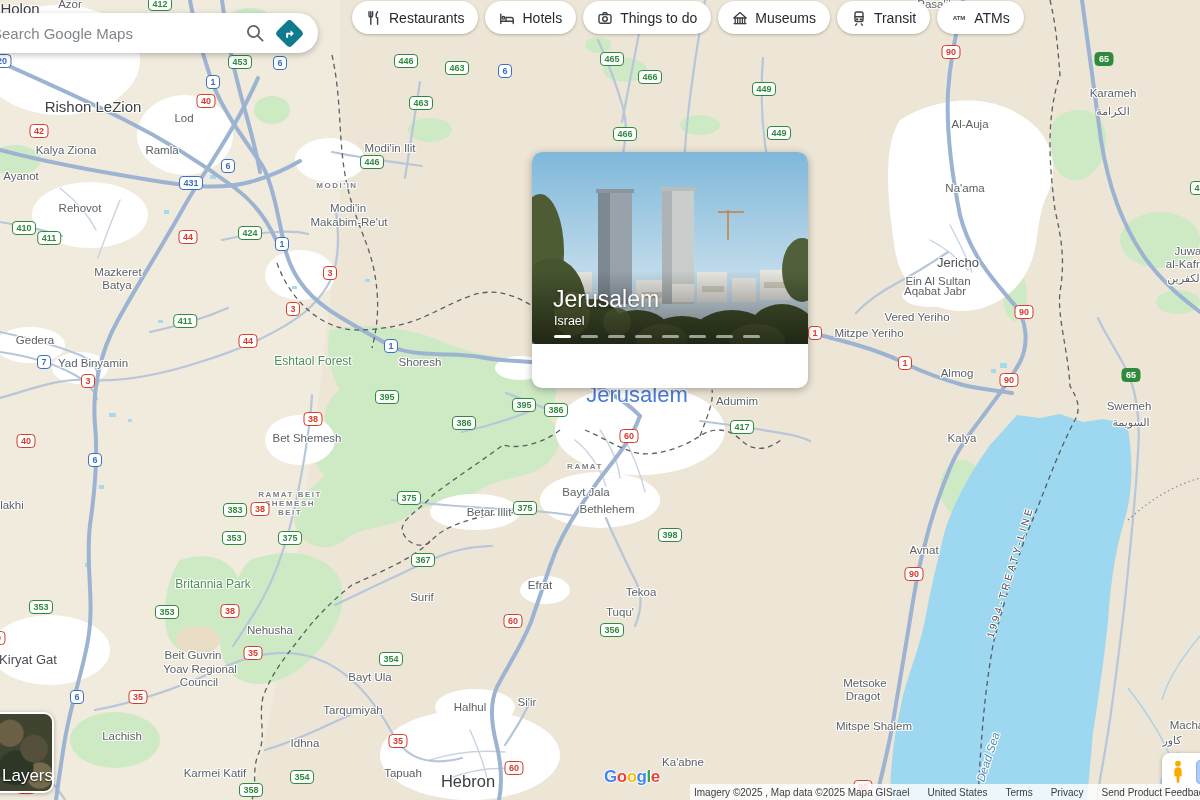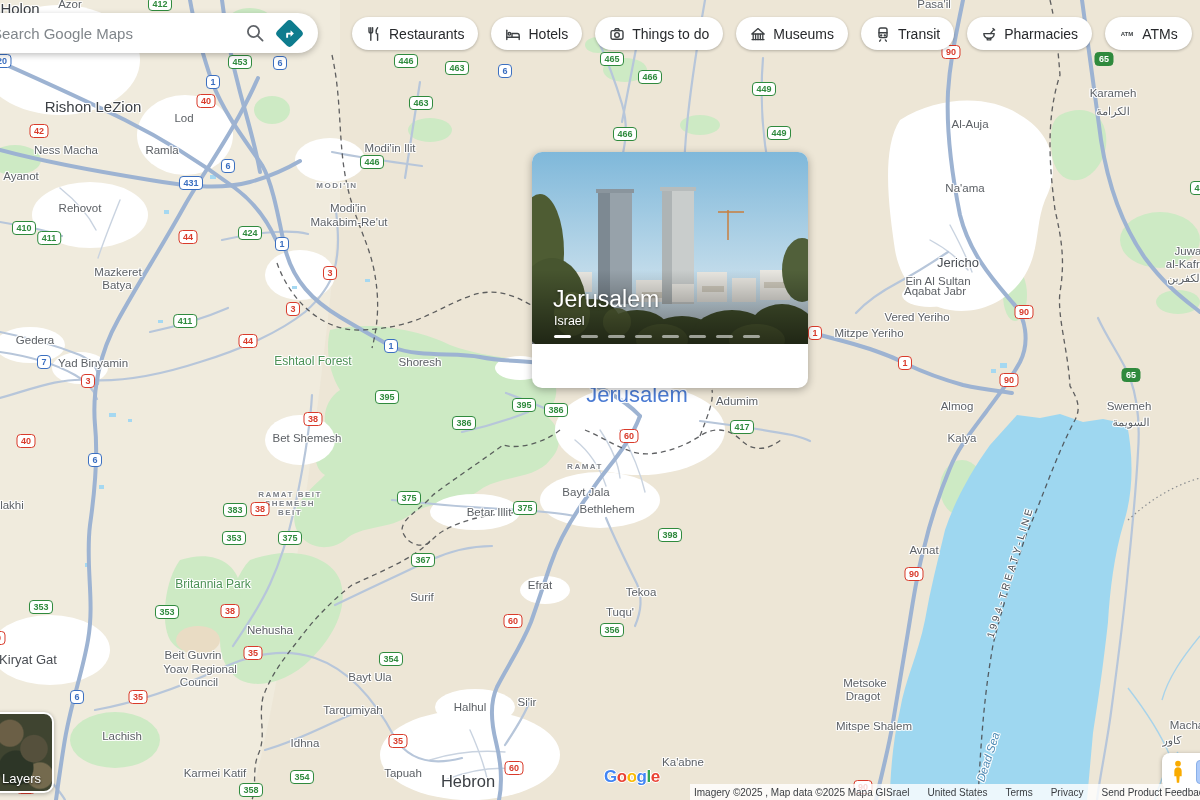--- a/index.html
+++ b/index.html
@@ -44,7 +44,7 @@
   .diamond svg{transform:rotate(-45deg)}
 
   
-  .chips{position:absolute;left:352px;top:17px;display:flex;gap:13px;z-index:8}
+  .chips{position:absolute;left:352px;top:1px;display:flex;gap:7px;z-index:8}
   .chip{display:flex;align-items:center;gap:7px;height:33px;padding:0 14px;background:#fff;
         border:none;border-radius:17px;box-shadow:0 1px 3px rgba(0,0,0,.25);cursor:pointer;
         font-family:"Liberation Sans",sans-serif;font-size:14px;color:#27292c;white-space:nowrap}

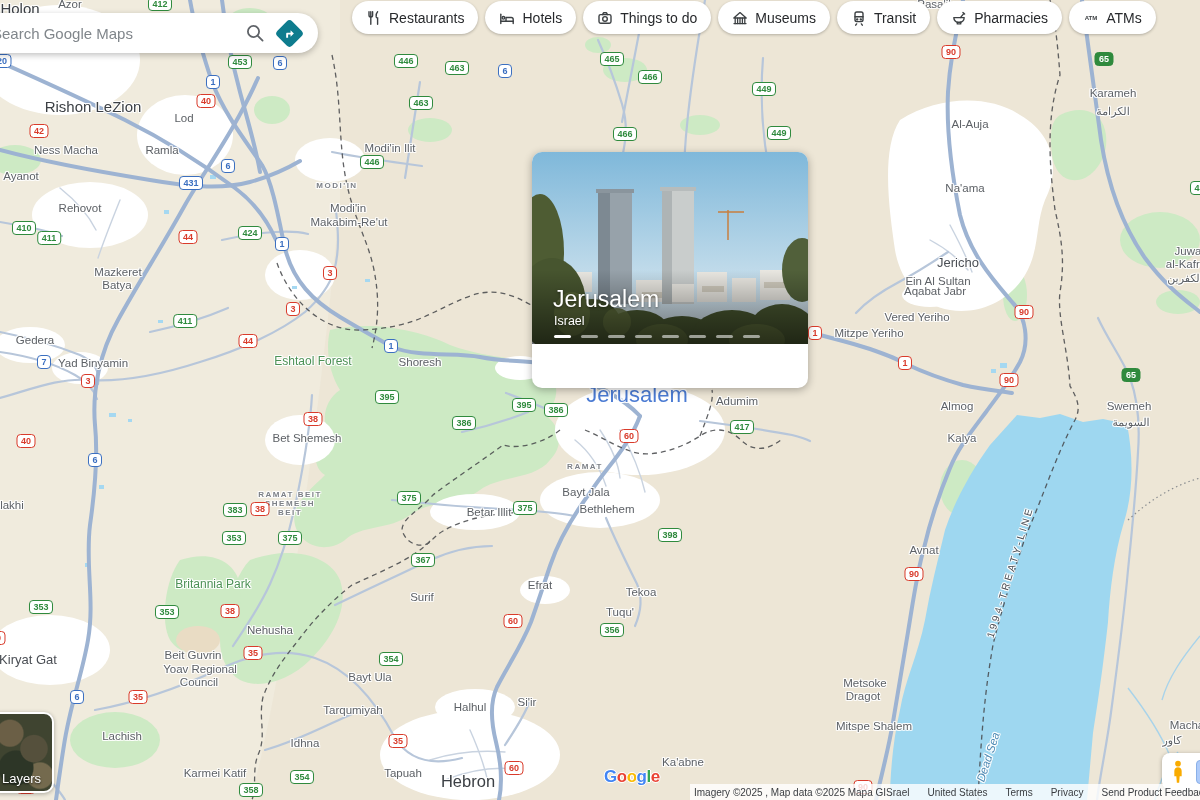--- a/index.html
+++ b/index.html
@@ -455,14 +455,6 @@
       <span>Transit</span>
   </button>
   <button class="chip">
-    <svg width="16" height="16" viewBox="0 0 16 16" fill="none" stroke="#3c4043" stroke-width="1.4" stroke-linecap="round" stroke-linejoin="round">
-      <path d="M2.8 7.6h10.4c0 2.6-2.1 4.7-4.7 4.7h-1c-2.6 0-4.7-2.1-4.7-4.7z"></path>
-      <path d="M9.6 7.4l3.4-4M11.9 2.6l1.7 1.5"></path>
-        <path d="M6.3 12.3v1.6h3.4v-1.6"></path>
-    </svg>
-      <span>Pharmacies</span>
-  </button>
-  <button class="chip">
     <svg width="16" height="16" viewBox="0 0 16 16">
       <text x="8" y="10.4" font-size="6" font-weight="bold" text-anchor="middle" fill="#3c4043" font-family="Liberation Sans, sans-serif">ATM</text>
     </svg>

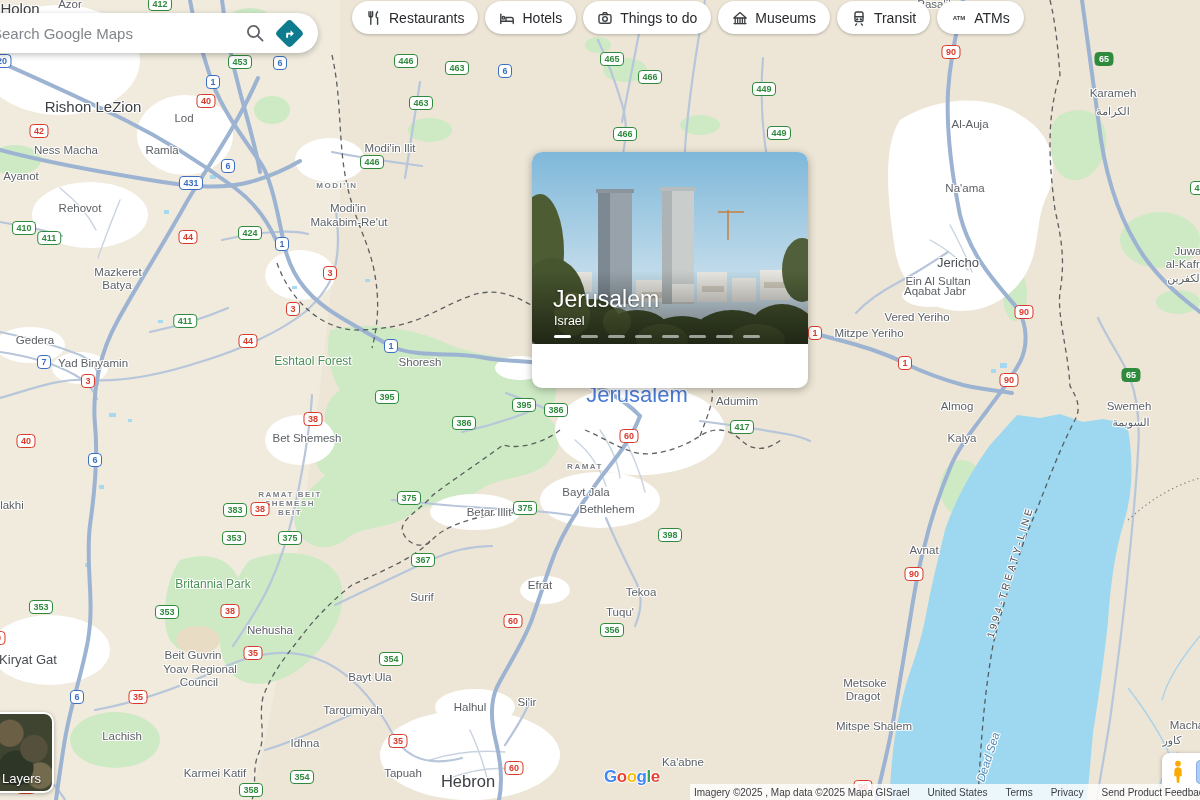--- a/index.html
+++ b/index.html
@@ -248,7 +248,7 @@
     <div class="lbl t" style="left: 70px; top: 4px;">Azor</div>
     <div class="lbl b" style="left: 66px; top: 106px; margin-left: 27px;">Rishon LeZion</div>
     <div class="lbl t" style="left: 184px; top: 118px;">Lod</div>
-    <div class="lbl t" style="left: 66px; top: 150px;">Ness Macha</div>
+    <div class="lbl t" style="left: 66px; top: 150px;">Kalya Ziona</div>
     <div class="lbl t" style="left: 162px; top: 150px;">Ramla</div>
     <div class="lbl t" style="left: 21px; top: 176px;">Ayanot</div>
     <div class="lbl t" style="left: 80px; top: 208px;">Rehovot</div>

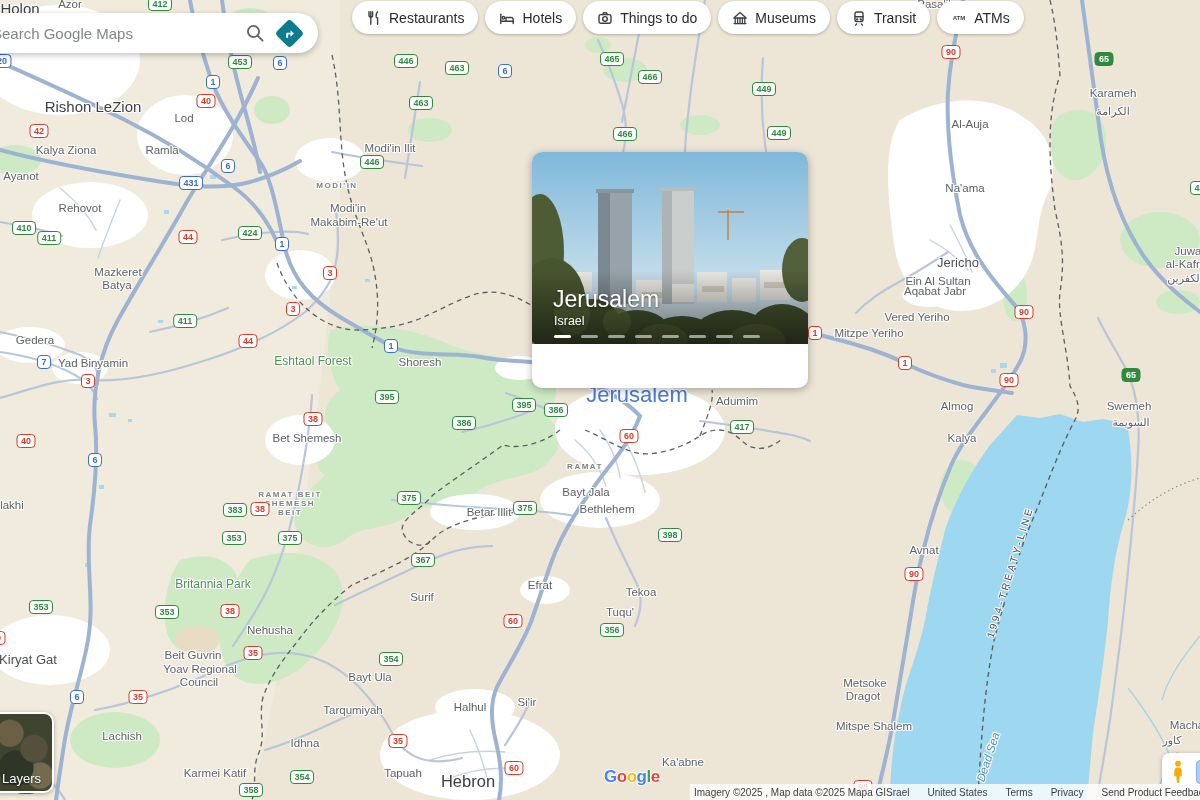--- a/index.html
+++ b/index.html
@@ -294,7 +294,7 @@
     <div class="lbl t" style="left: 737px; top: 401px;">Adumim</div>
     <div class="lbl t" style="left: 869px; top: 333px;">Mitzpe Yeriho</div>
     <div class="lbl t" style="left: 917px; top: 317px;">Vered Yeriho</div>
-    <div class="lbl t" style="left: 957px; top: 373px; margin-top: 33px;">Almog</div>
+    <div class="lbl t" style="left: 957px; top: 373px;">Almog</div>
     <div class="lbl t" style="left: 935px; top: 291px;">Aqabat Jabr</div>
     <div class="lbl c" style="left: 958px; top: 262px;">Jericho</div>
     <div class="lbl t" style="left: 938px; top: 233px; margin-top: 48px;">Ein Al Sultan</div>

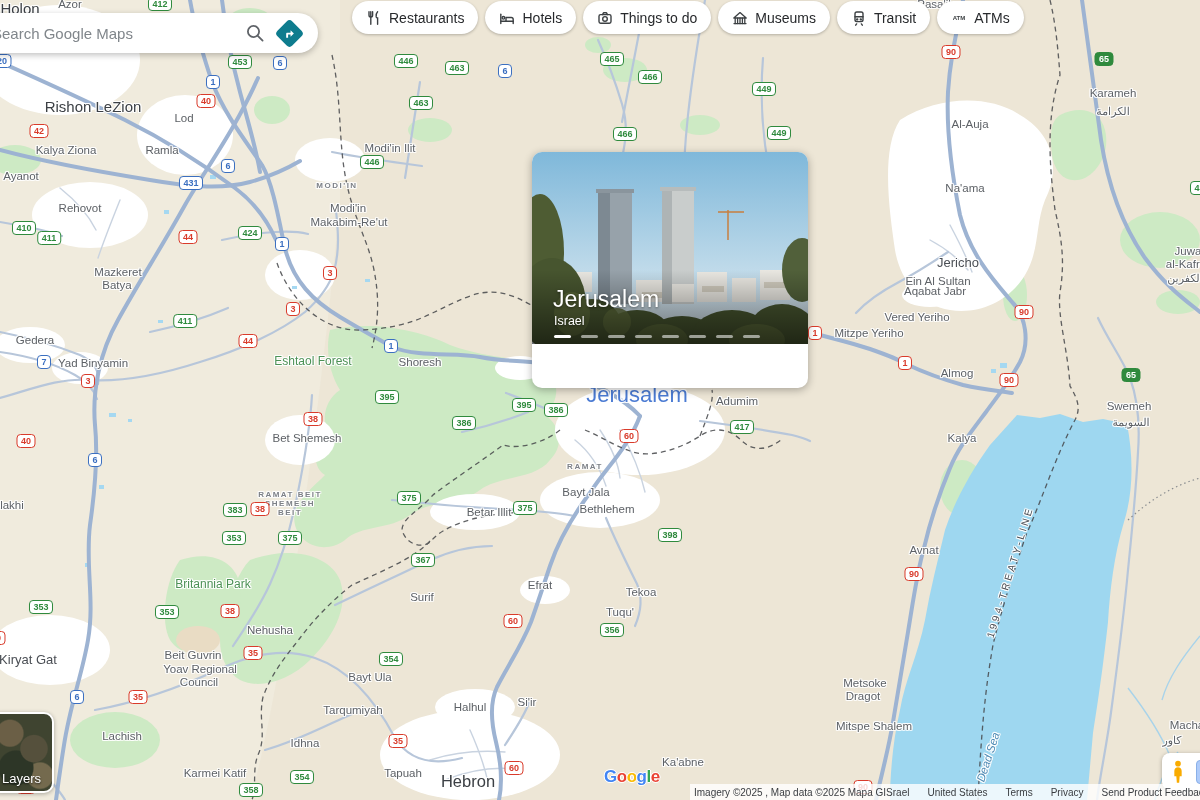--- a/index.html
+++ b/index.html
@@ -75,7 +75,7 @@
                            radial-gradient(circle at 40% 70%,#2d3627 0 26%,rgba(0,0,0,0) 28%),
                            radial-gradient(circle at 80% 80%,#746a4e 0 16%,rgba(0,0,0,0) 18%);
           overflow:hidden}
-  .layers-label{position:absolute;left:10px;bottom:5px;color:#fff;font-size:13px;
+  .layers-label{position:absolute;left:10px;bottom:5px;color:#fff;font-size:17px;
                 text-shadow:0 1px 2px rgba(0,0,0,.8)}
 
   

